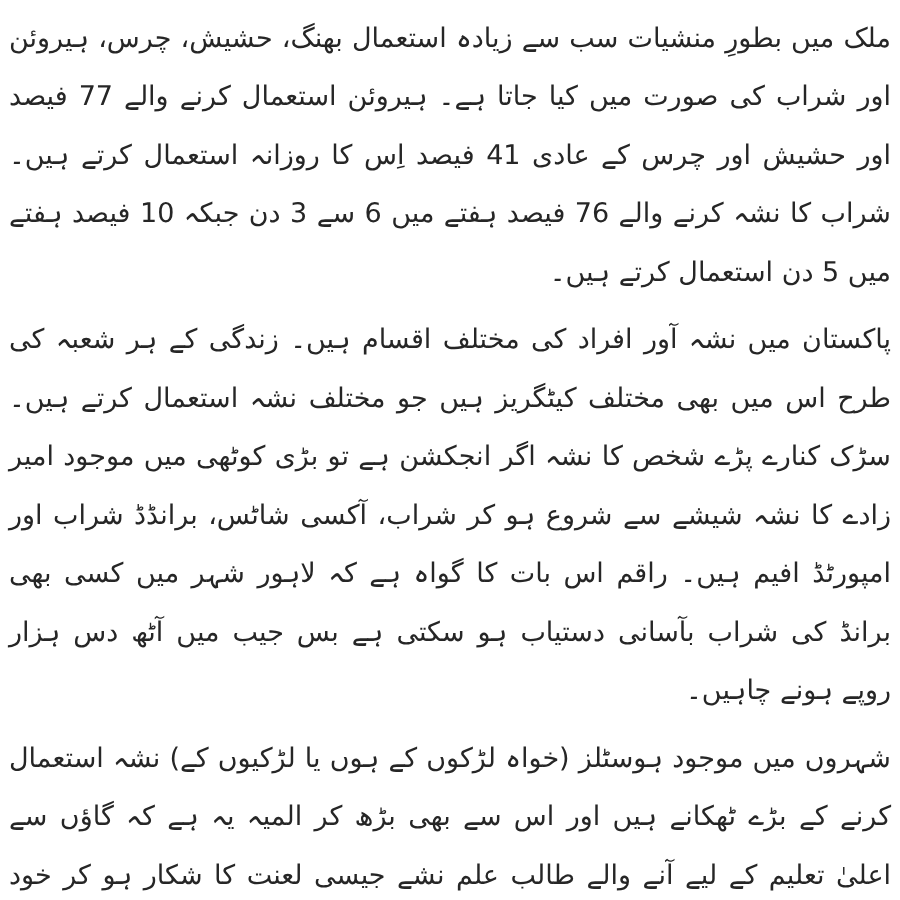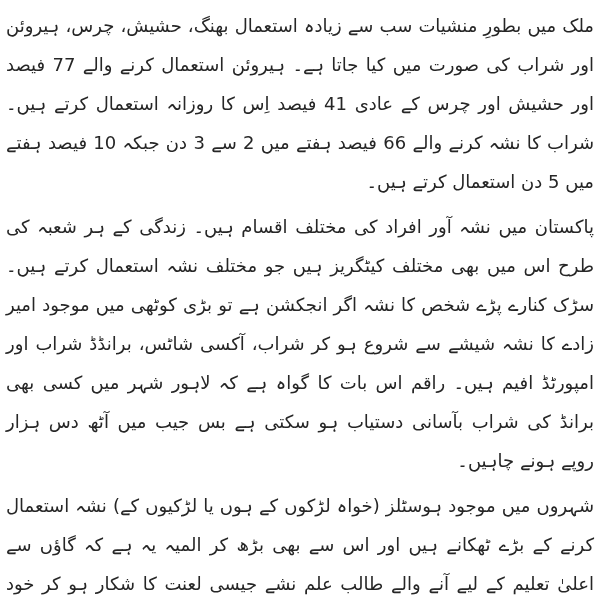--- a/index.html
+++ b/index.html
@@ -41,7 +41,7 @@
 
 <main class="page">
   <article class="article-text" lang="ur">
-    <p>ملک میں بطورِ منشیات سب سے زیادہ استعمال بھنگ، حشیش، چرس، ہیروئن اور شراب کی صورت میں کیا جاتا ہے۔ ہیروئن استعمال کرنے والے 77 فیصد اور حشیش اور چرس کے عادی 41 فیصد اِس کا روزانہ استعمال کرتے ہیں۔ شراب کا نشہ کرنے والے 66 فیصد ہفتے میں 2 سے 3 دن جبکہ 10 فیصد ہفتے میں 5 دن استعمال کرتے ہیں۔</p>
+    <p>ملک میں بطورِ منشیات سب سے زیادہ استعمال بھنگ، حشیش، چرس، ہیروئن اور شراب کی صورت میں کیا جاتا ہے۔ ہیروئن استعمال کرنے والے 77 فیصد اور حشیش اور چرس کے عادی 41 فیصد اِس کا روزانہ استعمال کرتے ہیں۔ شراب کا نشہ کرنے والے 76 فیصد ہفتے میں 6 سے 3 دن جبکہ 10 فیصد ہفتے میں 5 دن استعمال کرتے ہیں۔</p>
     <p>پاکستان میں نشہ آور افراد کی مختلف اقسام ہیں۔ زندگی کے ہر شعبہ کی طرح اس میں بھی مختلف کیٹگریز ہیں جو مختلف نشہ استعمال کرتے ہیں۔ سڑک کنارے پڑے شخص کا نشہ اگر انجکشن ہے تو بڑی کوٹھی میں موجود امیر زادے کا نشہ شیشے سے شروع ہو کر شراب، آکسی شاٹس، برانڈڈ شراب اور امپورٹڈ افیم ہیں۔ راقم اس بات کا گواہ ہے کہ لاہور شہر میں کسی بھی برانڈ کی شراب بآسانی دستیاب ہو سکتی ہے بس جیب میں آٹھ دس ہزار روپے ہونے چاہیں۔</p>
     <p>شہروں میں موجود ہوسٹلز (خواہ لڑکوں کے ہوں یا لڑکیوں کے) نشہ استعمال کرنے کے بڑے ٹھکانے ہیں اور اس سے بھی بڑھ کر المیہ یہ ہے کہ گاؤں سے اعلیٰ تعلیم کے لیے آنے والے طالب علم نشے جیسی لعنت کا شکار ہو کر خود بھی رسوا ہوتے ہیں اور والدین کے لیے بھی پریشانی کا باعث بنتے ہیں۔ کبھی کتابوں کے نام پر تو کبھی فیس کے لیے پیسے منگوا کر دوستوں کی محفل کی نظر کر جاتے ہیں۔ ان میں سے اکثریت اس راہ پر چل کر اپنا مستقبل تباہ کر لیتی ہے اور اقلیت کو جب ہوش آتا ہے تو پانی سر سے گزر چکا ہوتا ہے۔ شغل شغل میں ایک سیگرٹ سے شروع ہونے والا یہ سلسلہ شراب، چرس سے ہوتا ہوا جدید قسم کے نشوں کی منزل پر رکتا ہے جہاں یہ زندگی کا ایک حصہ بن جاتا ہے اور انسان اِس کو حاصل کرنے کے لیے ہر طریقہ اختیار کرتا ہے پھر چاہے وہ جائز ہو یا ناجائز اور اپنے نقصان کے ساتھ ساتھ معاشرے کو بھی نقصان پہنچاتا ہے۔</p>
 

